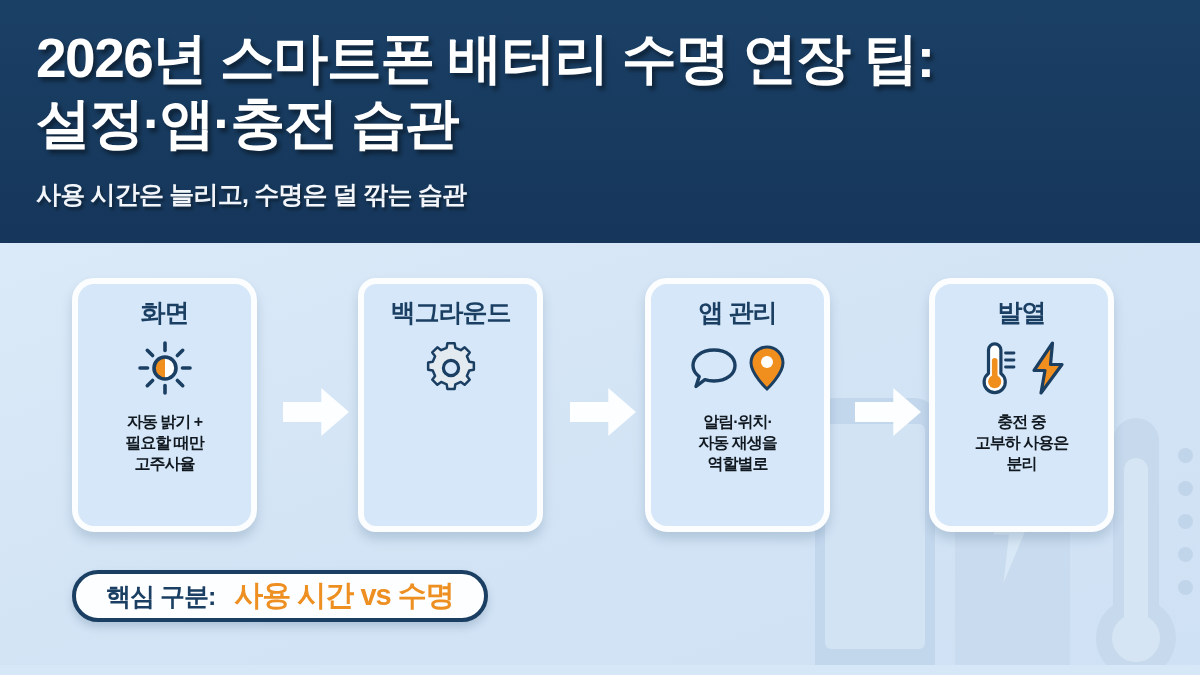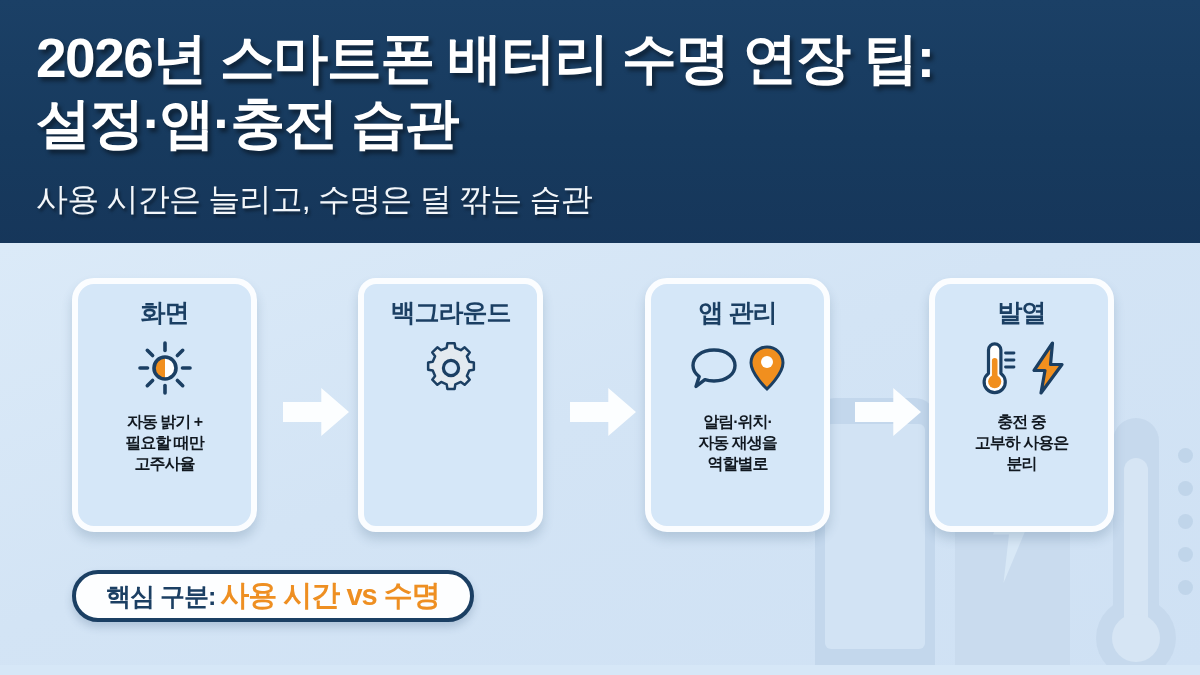--- a/index.html
+++ b/index.html
@@ -58,8 +58,8 @@
   .subtitle {
     margin-top: 22px;
     color: #f2f6fa;
-    font-size: 32px;
-    font-weight: 400;
+    font-size: 25px;
+    font-weight: 700;
     letter-spacing: -0.8px;
     text-shadow: 2px 3px 3px rgba(0,0,0,.4);
     white-space: nowrap;

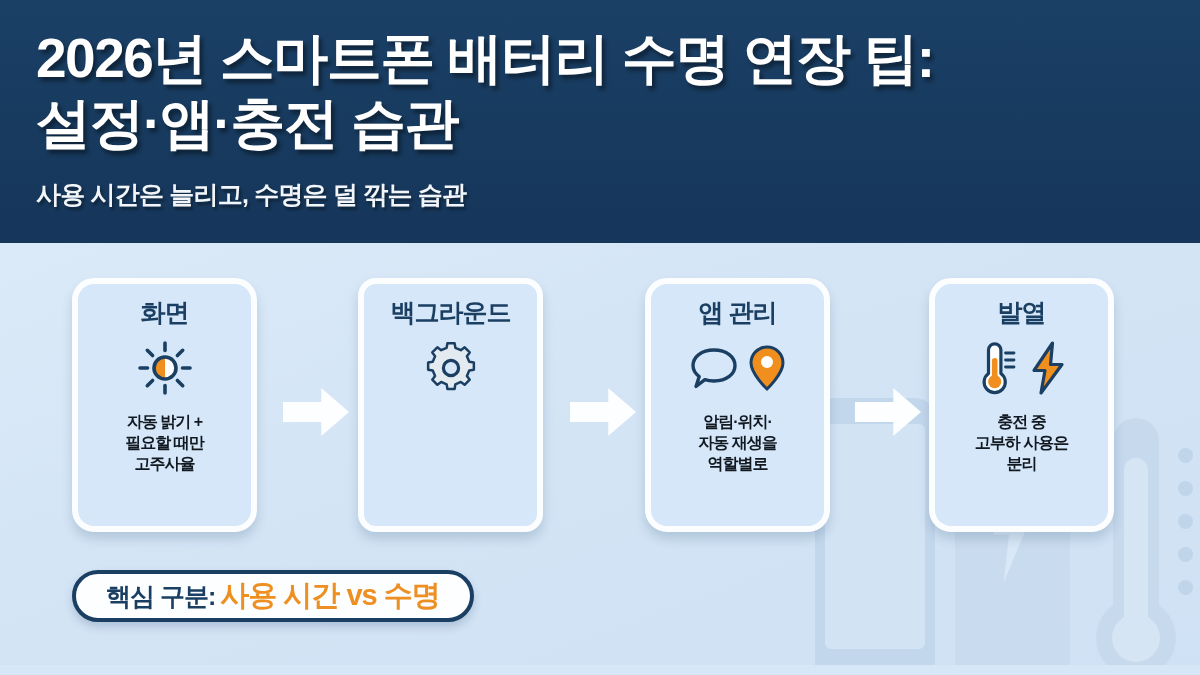--- a/index.html
+++ b/index.html
@@ -252,7 +252,7 @@
     box-sizing: border-box;
     display: flex;
     align-items: center;
-    gap: 5px;
+    gap: 19px;
     background: #fdfeff;
     border: 4px solid #1b3f63;
     border-radius: 30px;

